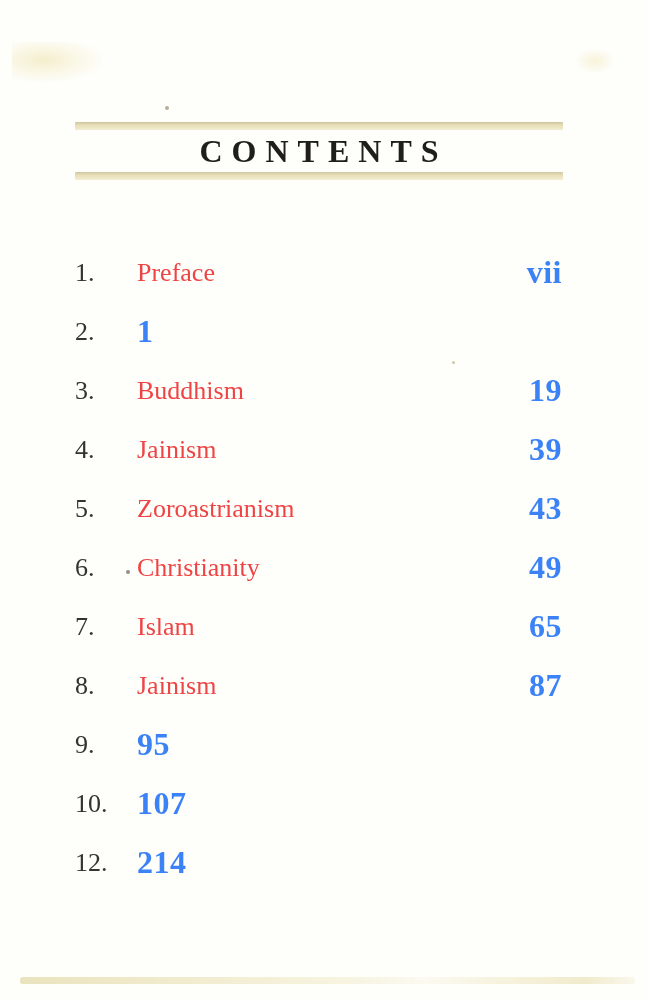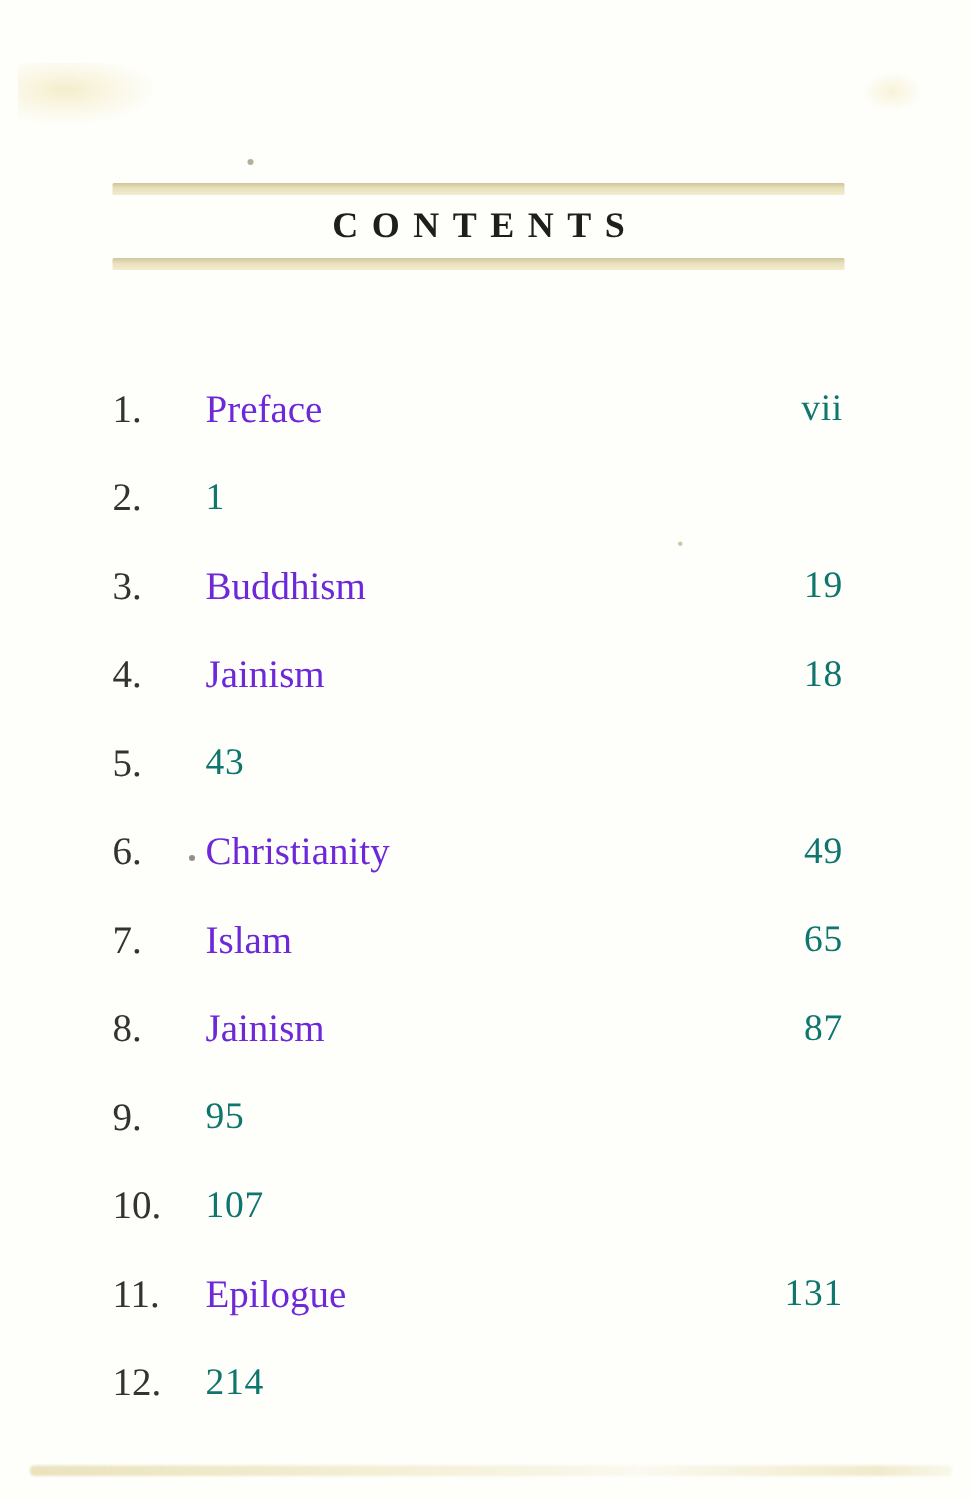--- a/index.html
+++ b/index.html
@@ -33,7 +33,7 @@
   }
   .page-title {
     text-align: center;
-    font-size: 24px;
+    font-size: 32px;
     font-weight: bold;
     letter-spacing: 9px;
     color: #1f1e1a;

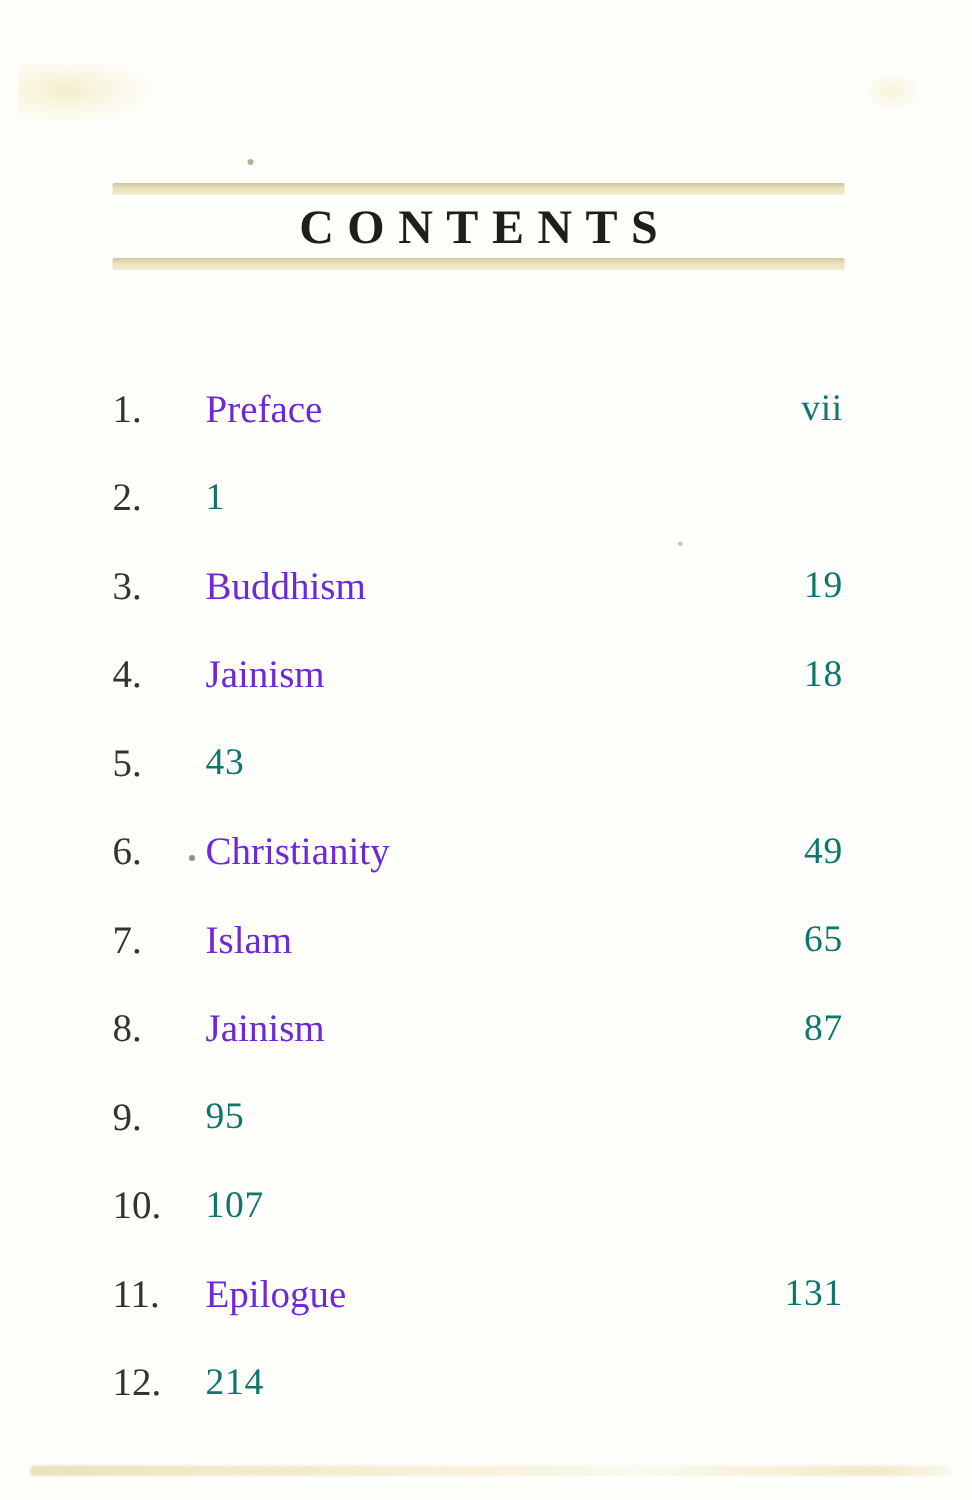--- a/index.html
+++ b/index.html
@@ -63,7 +63,7 @@
   }
   .toc-title {
     flex: 1 1 auto;
-    color: #6d28d9;
+    color: #ef4444;
     font-family: Liberation Serif, serif;
   }
   .toc-page {

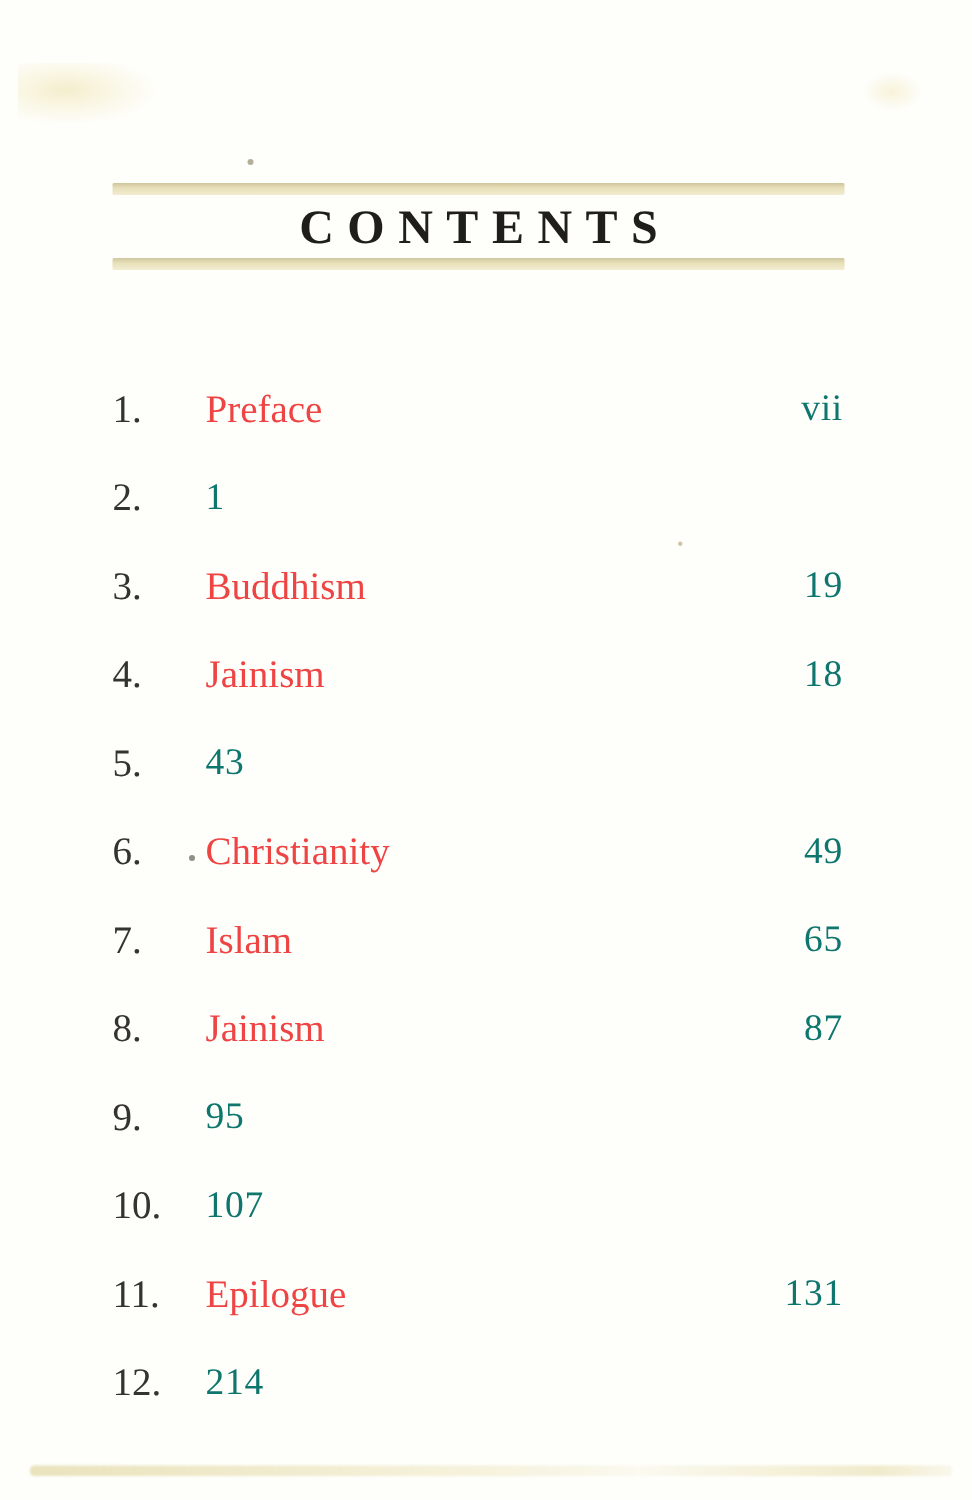--- a/index.html
+++ b/index.html
@@ -68,9 +68,9 @@
   }
   .toc-page {
     flex: 0 0 auto;
-    font-weight: normal;
-    font-size: 25px;
-    color: #0f766e;
+    font-weight: bold;
+    font-size: 32px;
+    color: #3b82f6;
     letter-spacing: 0.5px;
   }
 

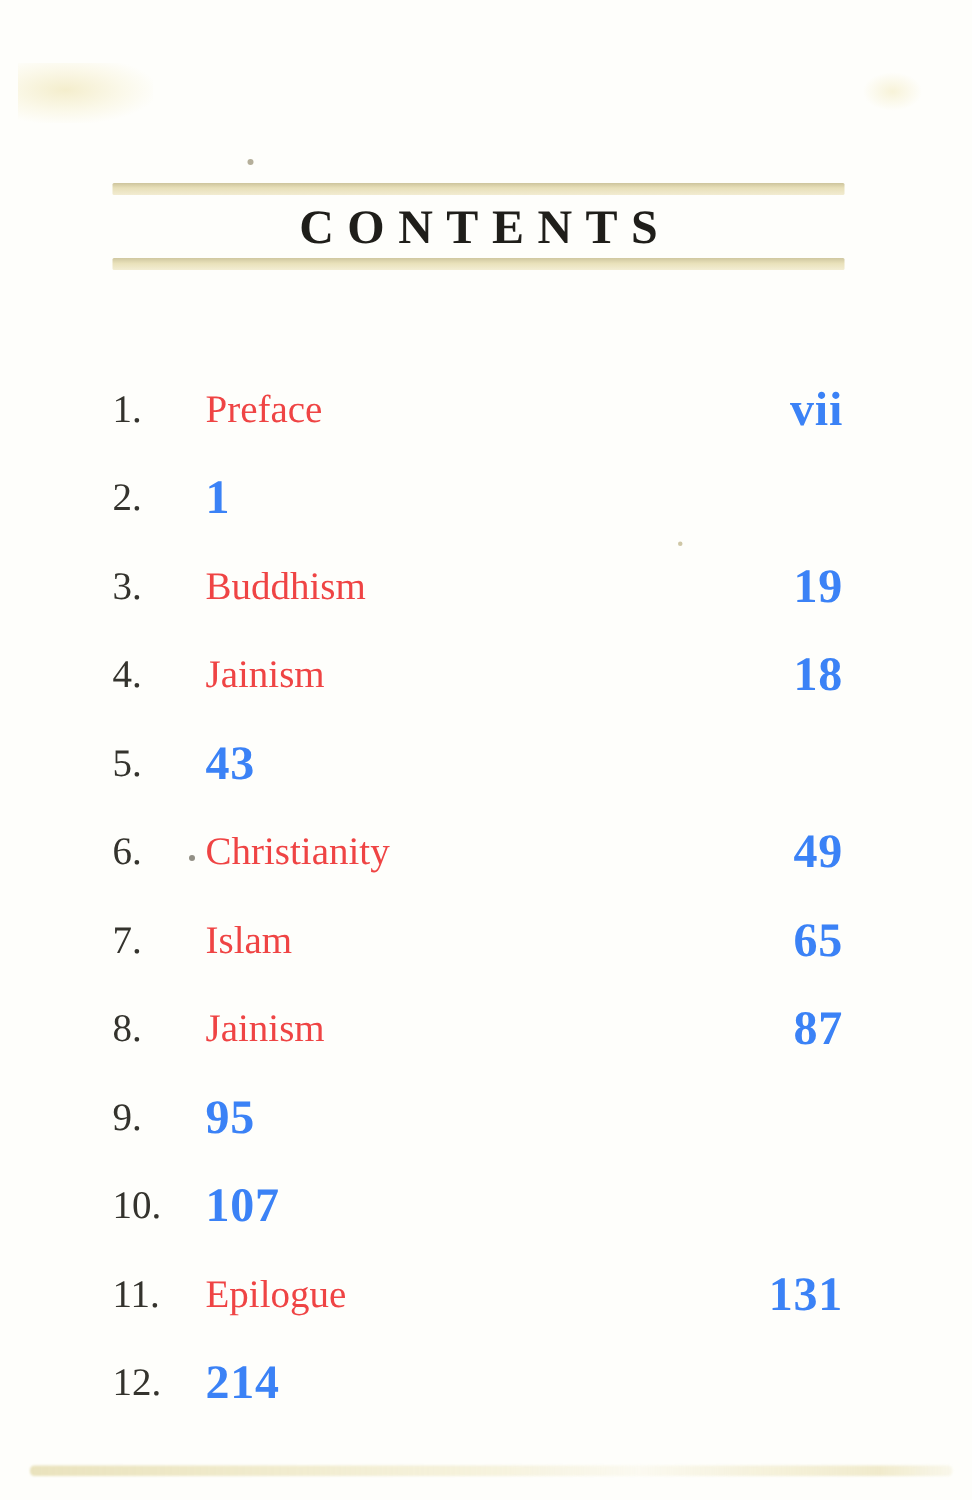--- a/index.html
+++ b/index.html
@@ -154,7 +154,7 @@
     <div class="toc-row">
       <span class="toc-num">4.</span>
       <span class="toc-title">Jainism</span>
-      <span class="toc-page">18</span>
+      <span class="toc-page">39</span>
     </div>
     <div class="toc-row">
       <span class="toc-num">5.</span>

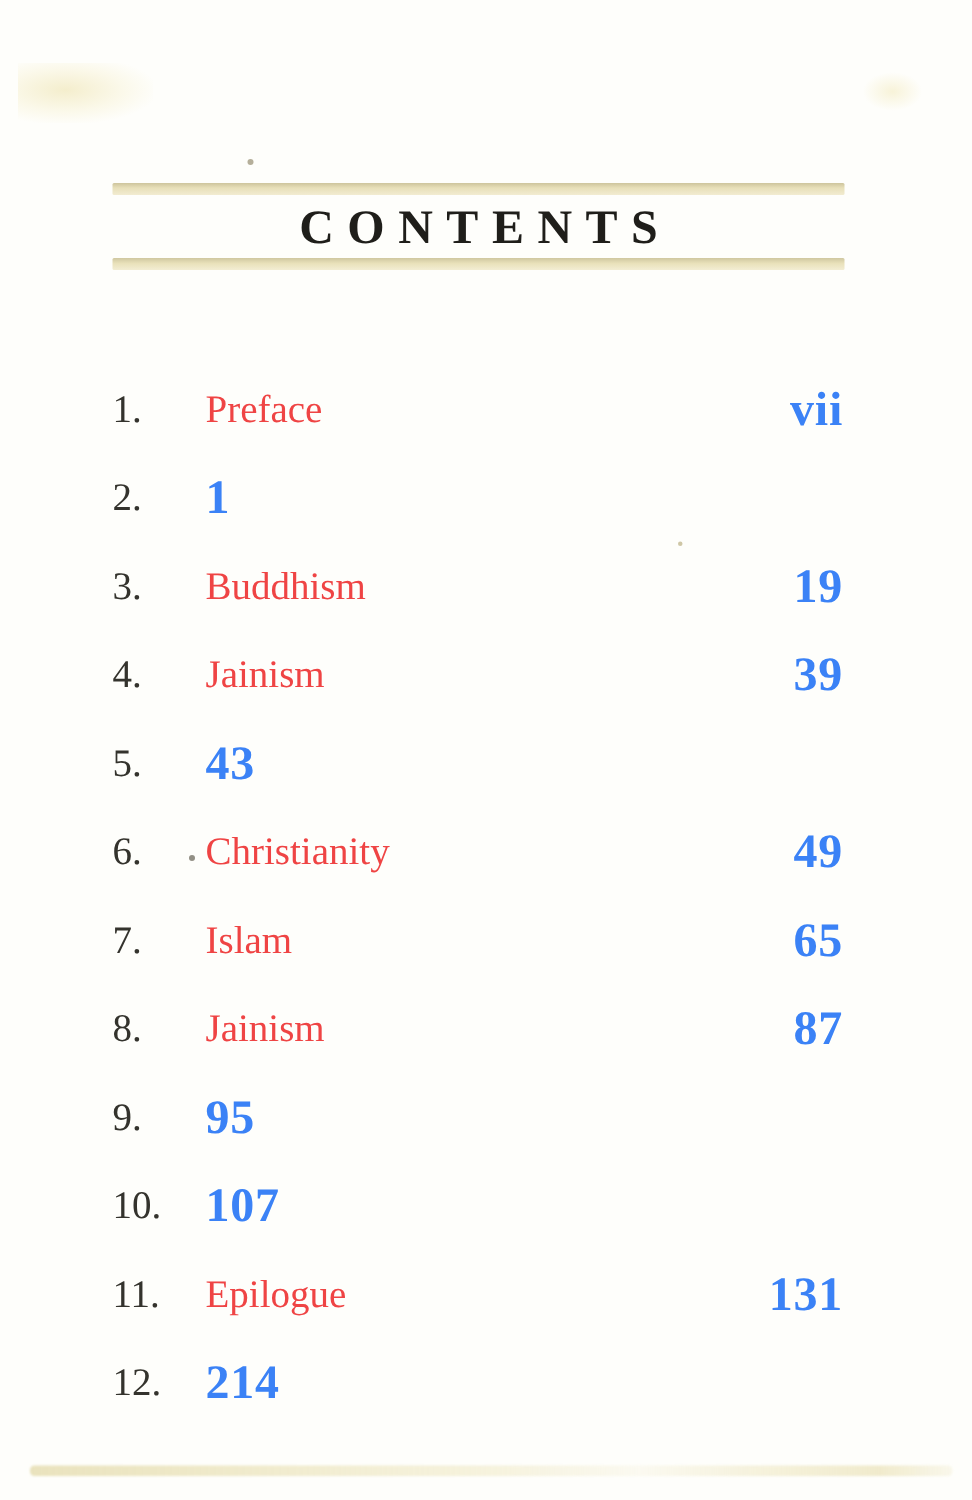--- a/index.html
+++ b/index.html
@@ -158,6 +158,7 @@
     </div>
     <div class="toc-row">
       <span class="toc-num">5.</span>
+      <span class="toc-title">Zoroastrianism</span>
       <span class="toc-page">43</span>
     </div>
     <div class="toc-row">

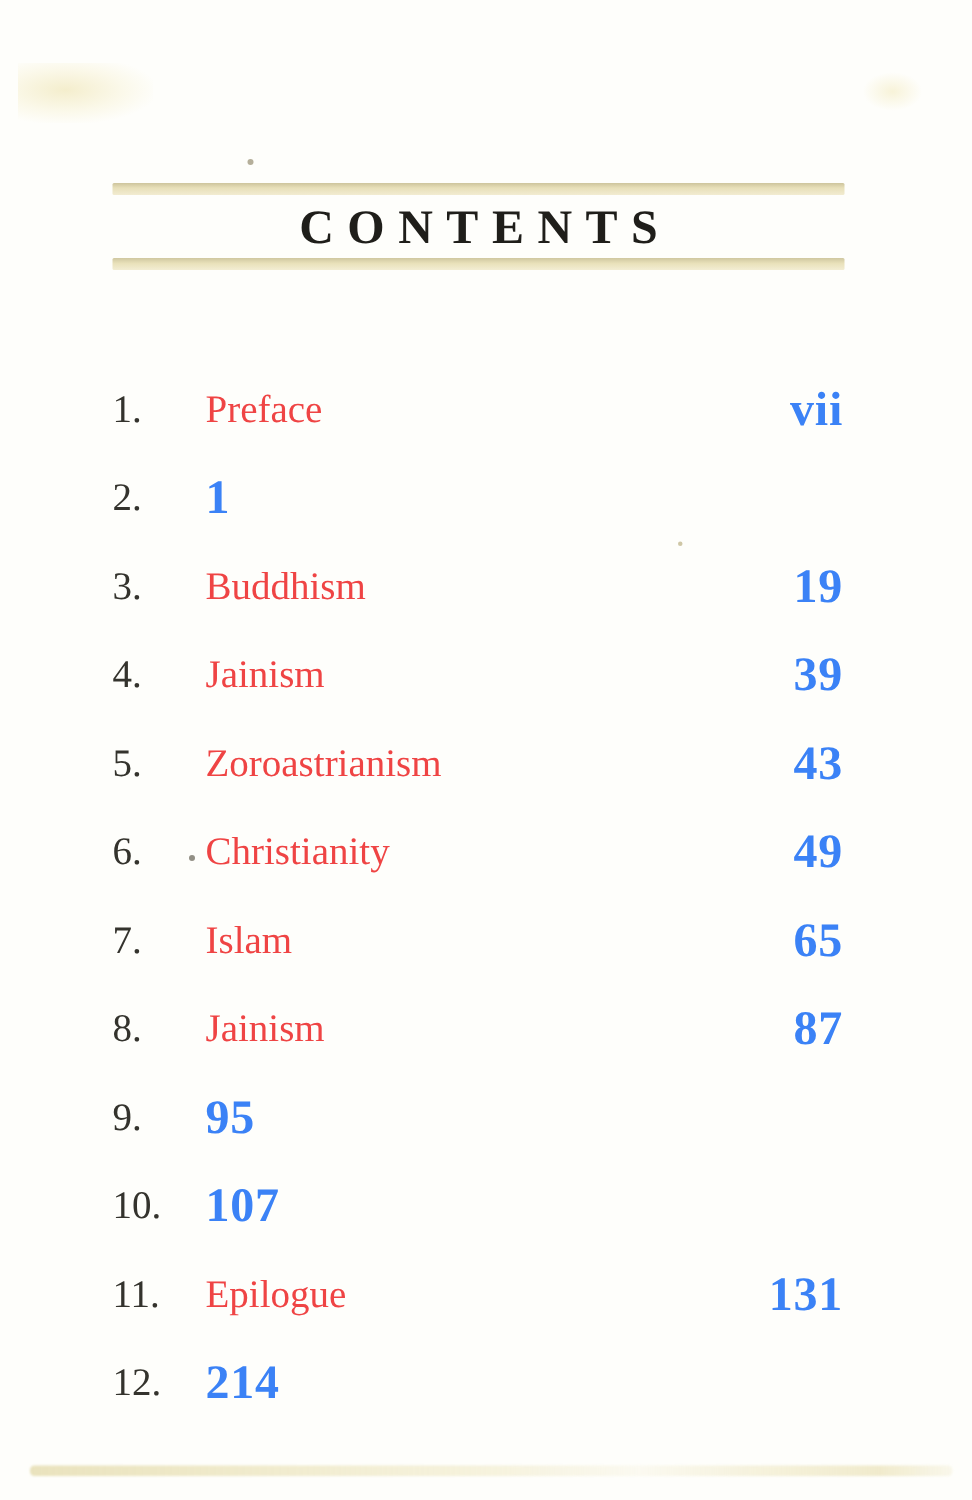--- a/index.html
+++ b/index.html
@@ -185,11 +185,6 @@
       <span class="toc-page">107</span>
     </div>
     <div class="toc-row">
-      <span class="toc-num">11.</span>
-      <span class="toc-title">Epilogue</span>
-      <span class="toc-page">131</span>
-    </div>
-    <div class="toc-row">
       <span class="toc-num">12.</span>
       <span class="toc-page">214</span>
     </div>

